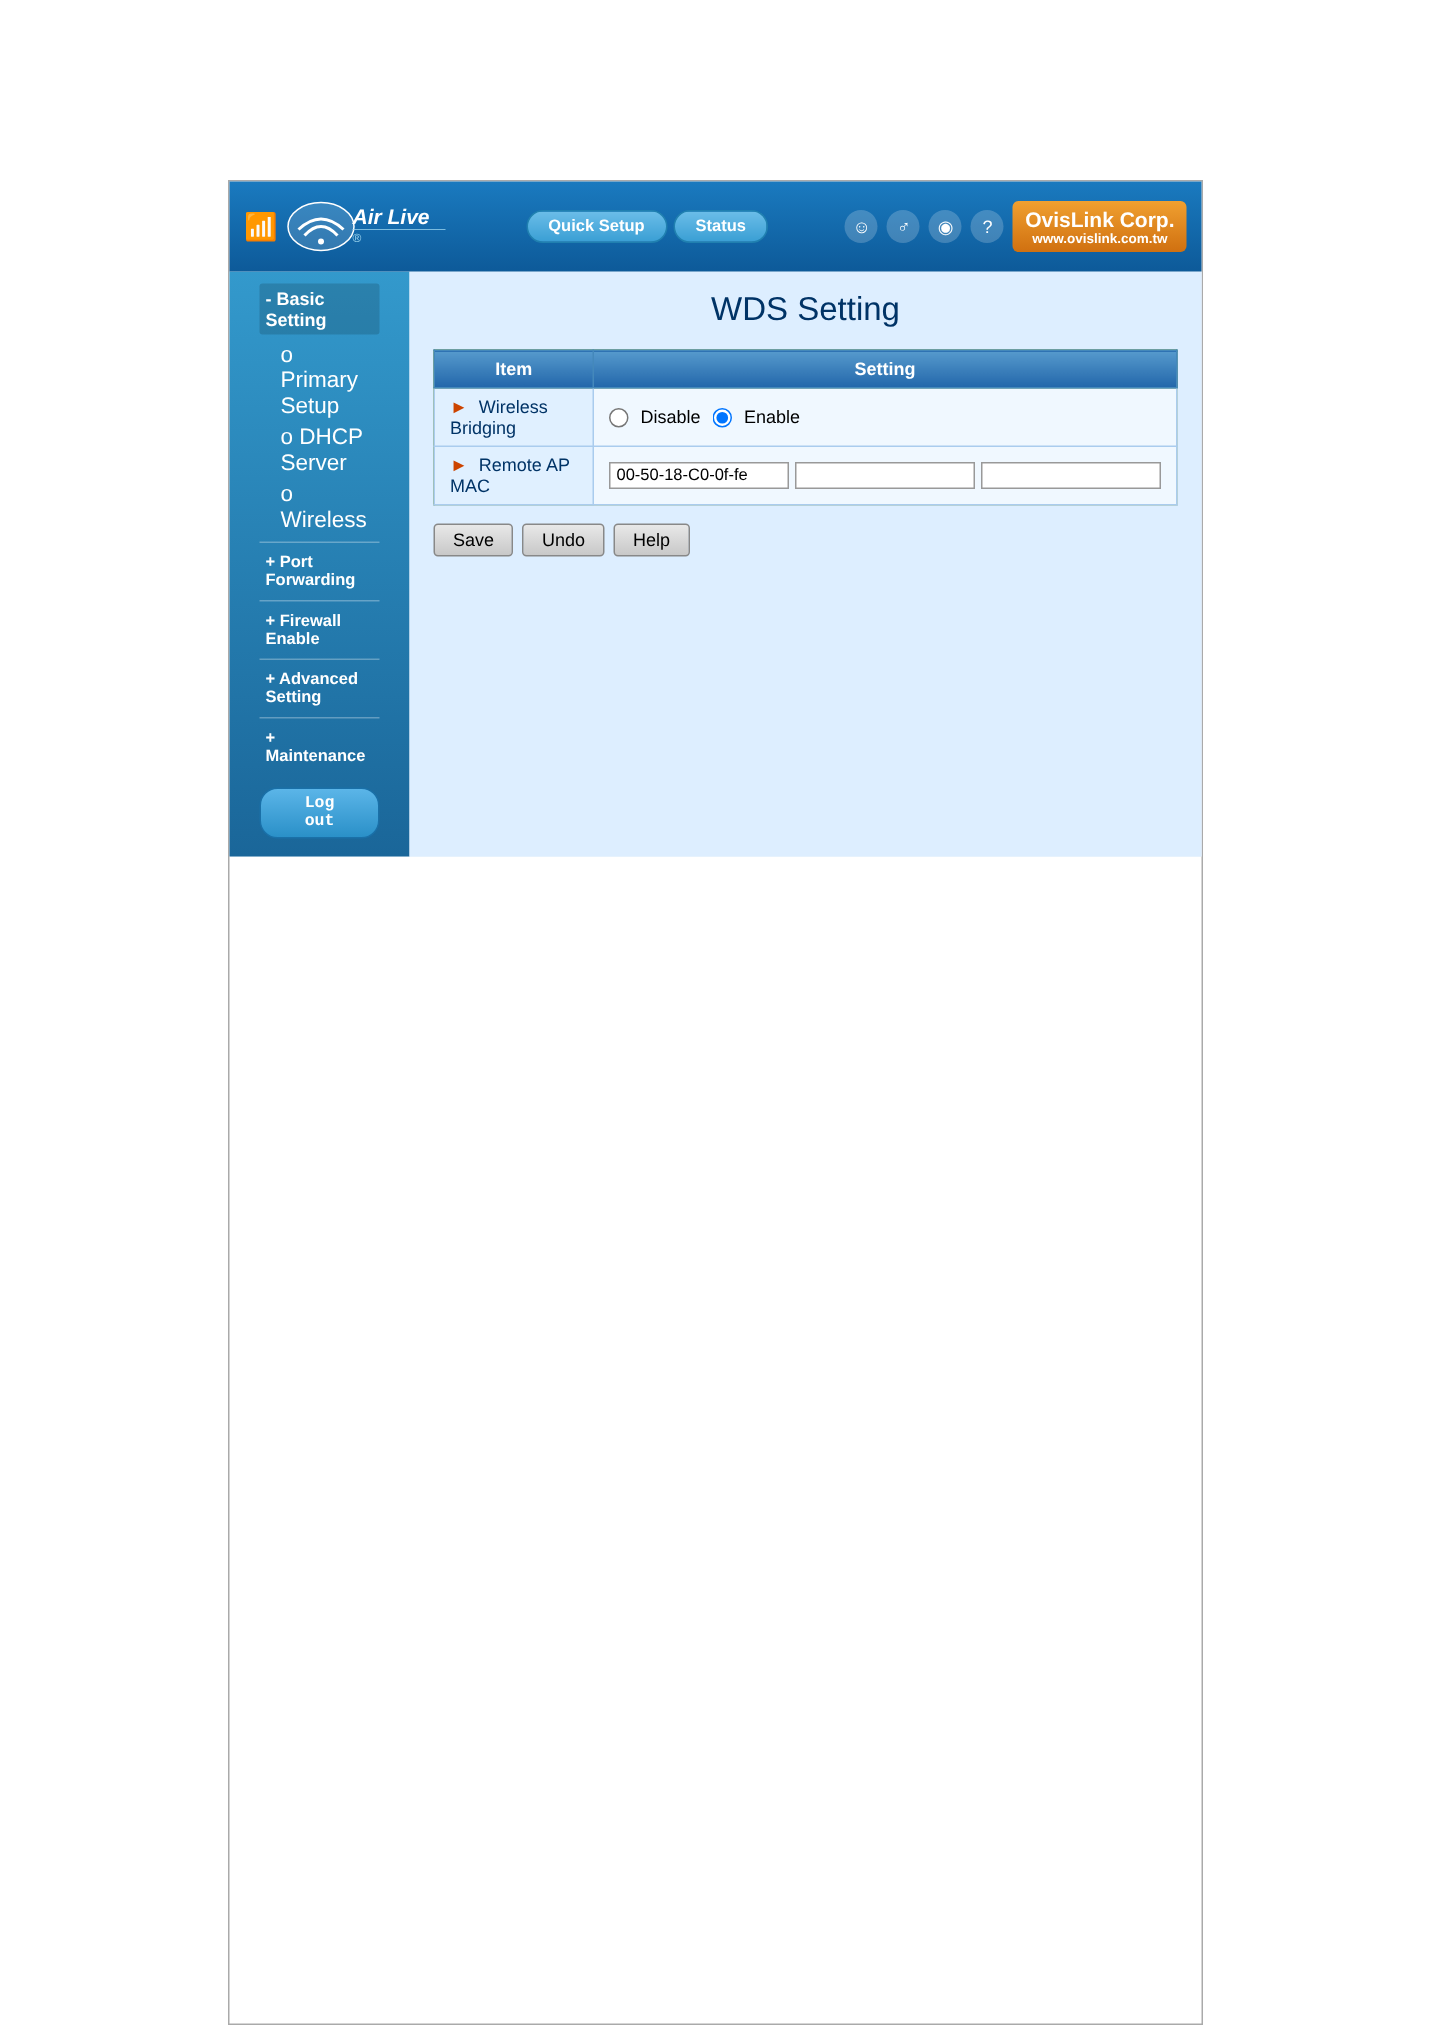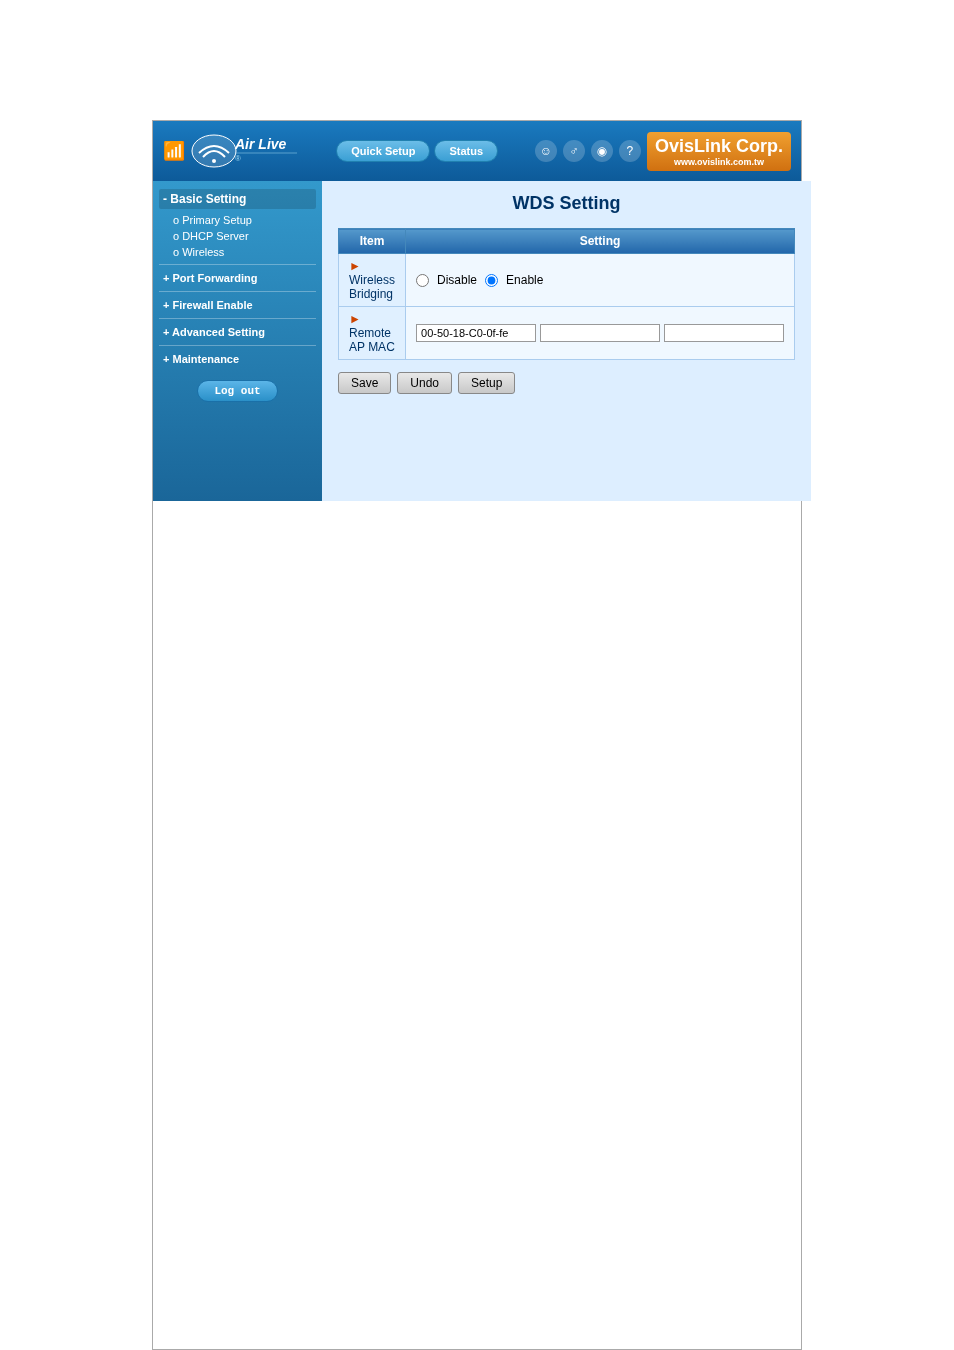--- a/index.html
+++ b/index.html
@@ -92,7 +92,7 @@
     }
 
     .brand-box .brand-name {
-      font-size: 18px;
+      font-size: 14px;
       font-weight: bold;
       color: #fff;
     }

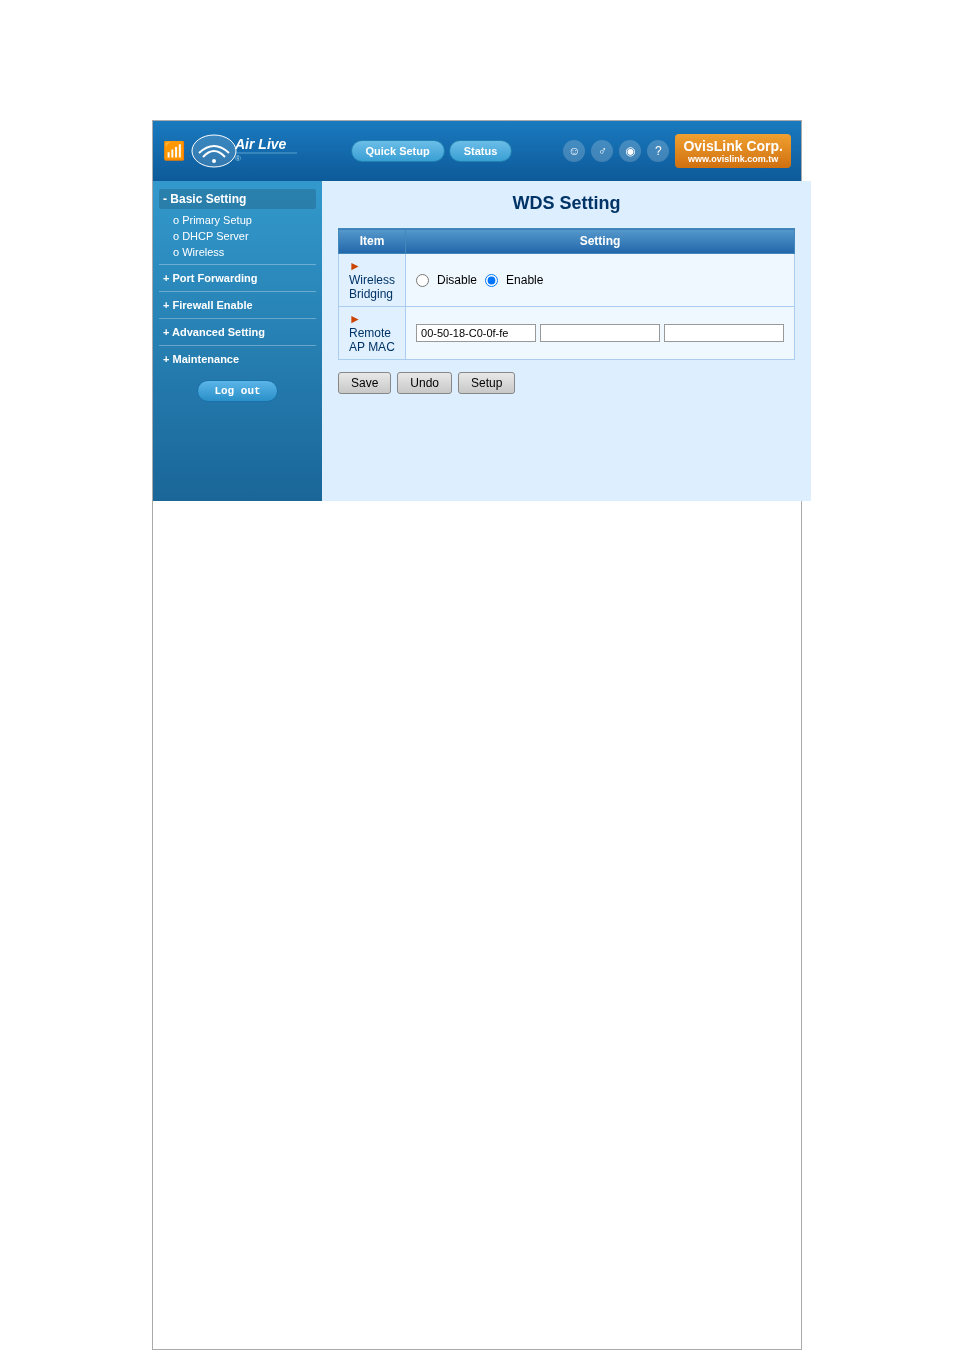--- a/index.html
+++ b/index.html
@@ -105,10 +105,10 @@
 
     
     .sidebar {
-      width: 169px;
+      width: 120px;
       min-height: 320px;
       background: linear-gradient(to bottom, #3399cc, #1a6699);
-      padding: 8px 6px;
+      padding: 8px 20px;
       flex-shrink: 0;
     }
 

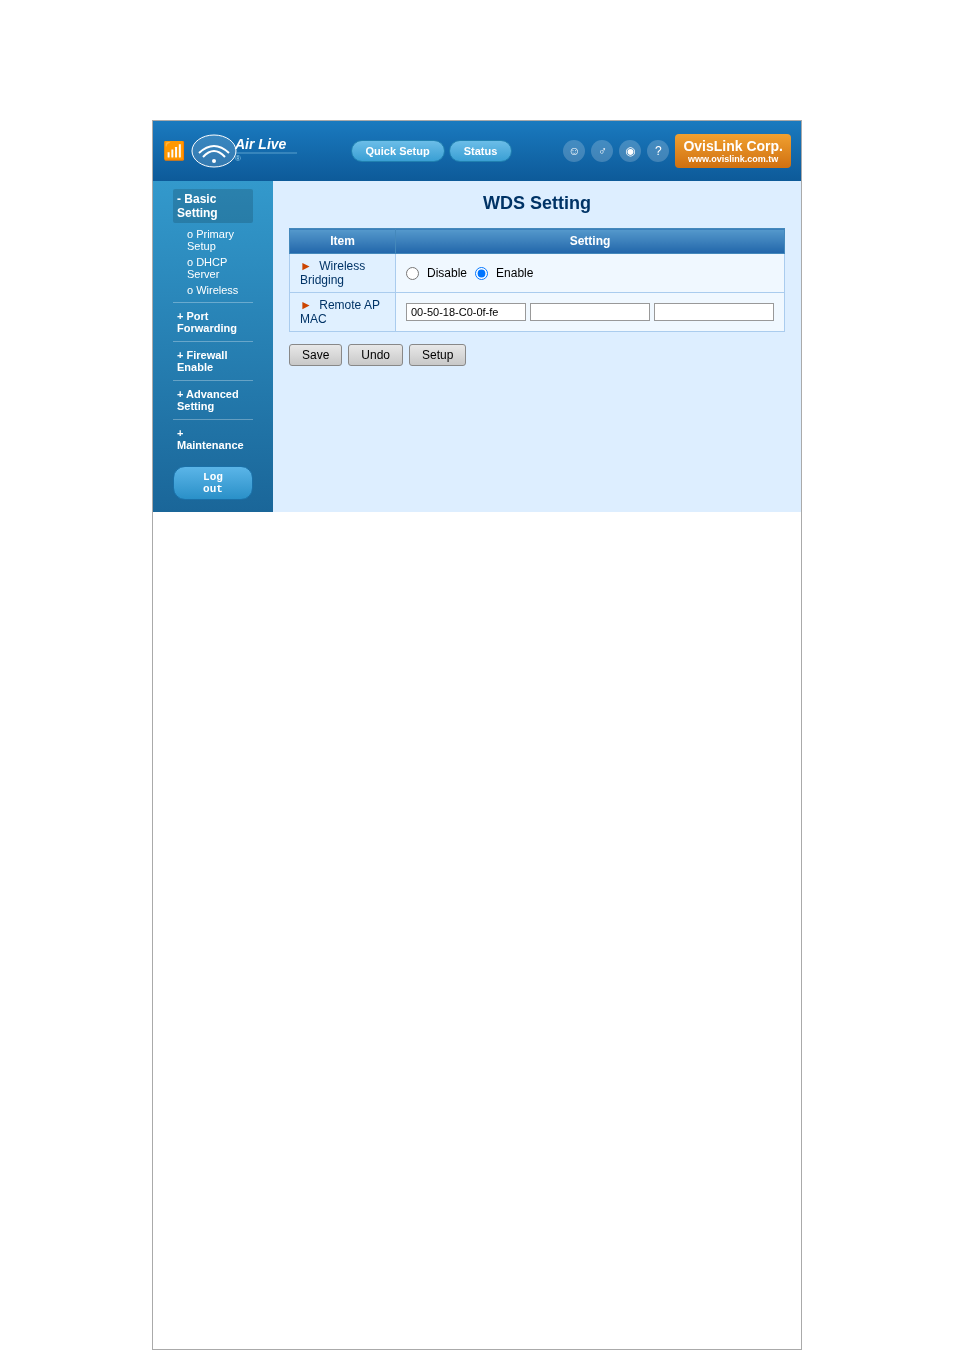--- a/index.html
+++ b/index.html
@@ -170,8 +170,8 @@
     }
 
     .page-title {
-      font-size: 18px;
-      font-weight: bold;
+      font-size: 22px;
+      font-weight: normal;
       color: #003366;
       text-align: center;
       margin-bottom: 14px;

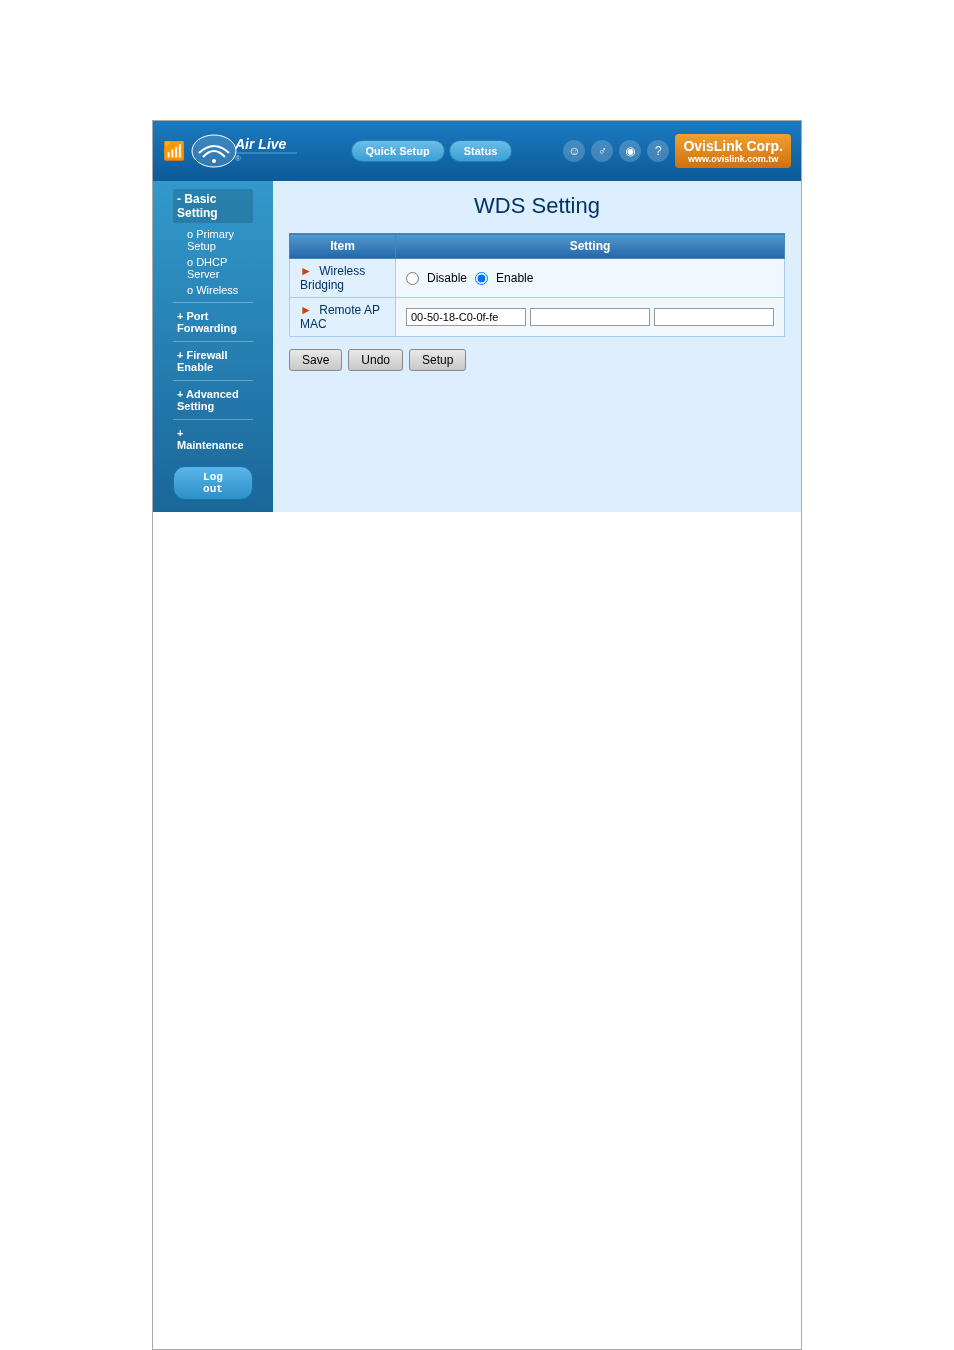--- a/index.html
+++ b/index.html
@@ -124,7 +124,7 @@
 
     .sidebar-item {
       color: #fff;
-      font-size: 11px;
+      font-size: 15px;
       padding: 2px 4px 2px 14px;
       cursor: pointer;
       display: block;

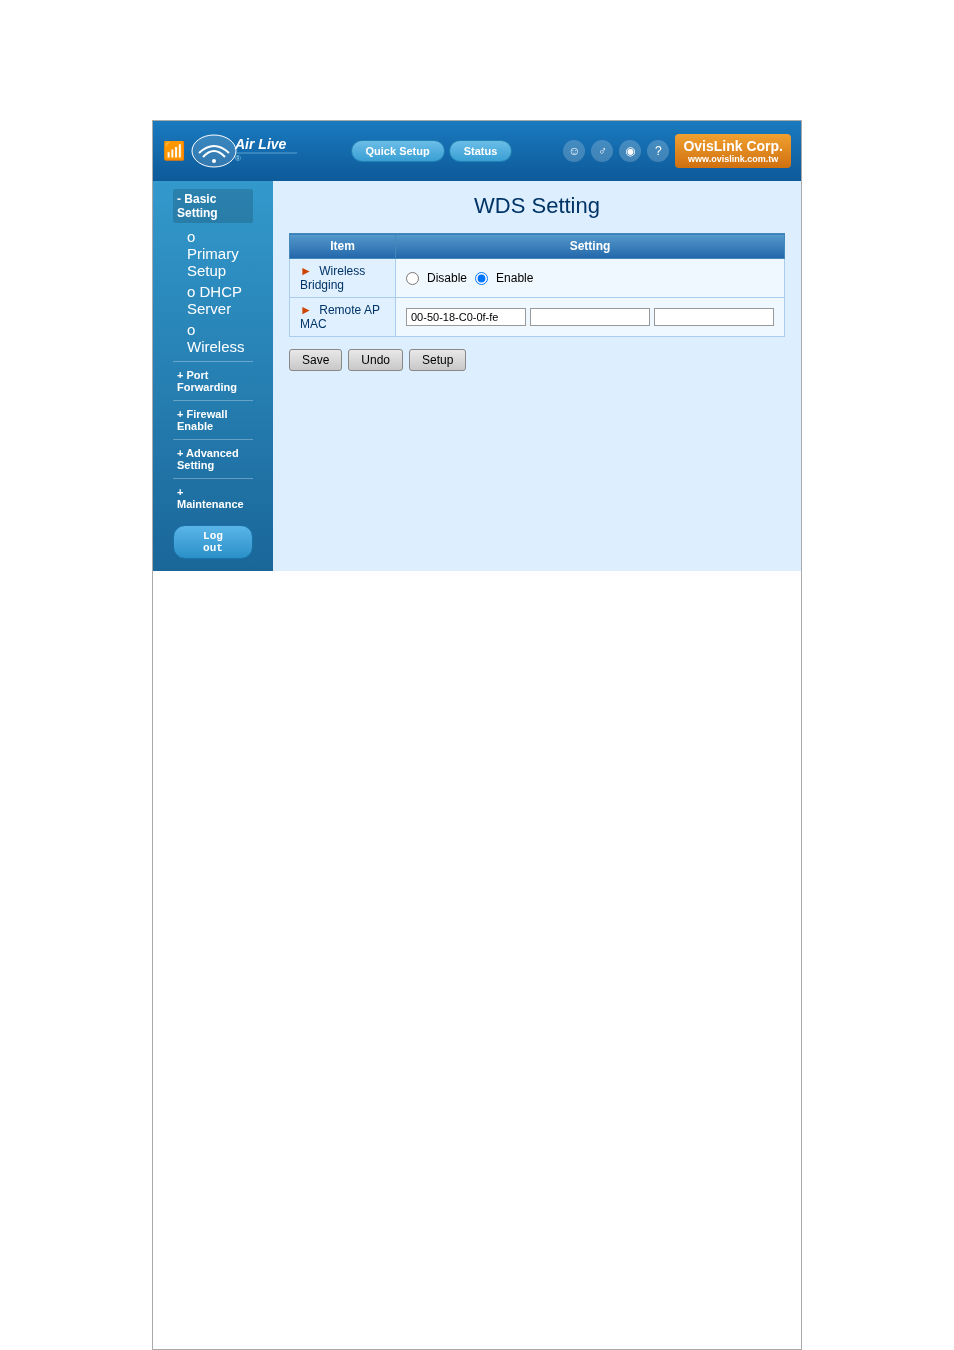--- a/index.html
+++ b/index.html
@@ -364,7 +364,7 @@
         <div class="action-buttons">
           <button class="action-btn">Save</button>
           <button class="action-btn">Undo</button>
-          <button class="action-btn">Setup</button>
+          <button class="action-btn">Help</button>
         </div>
 
       </div>

